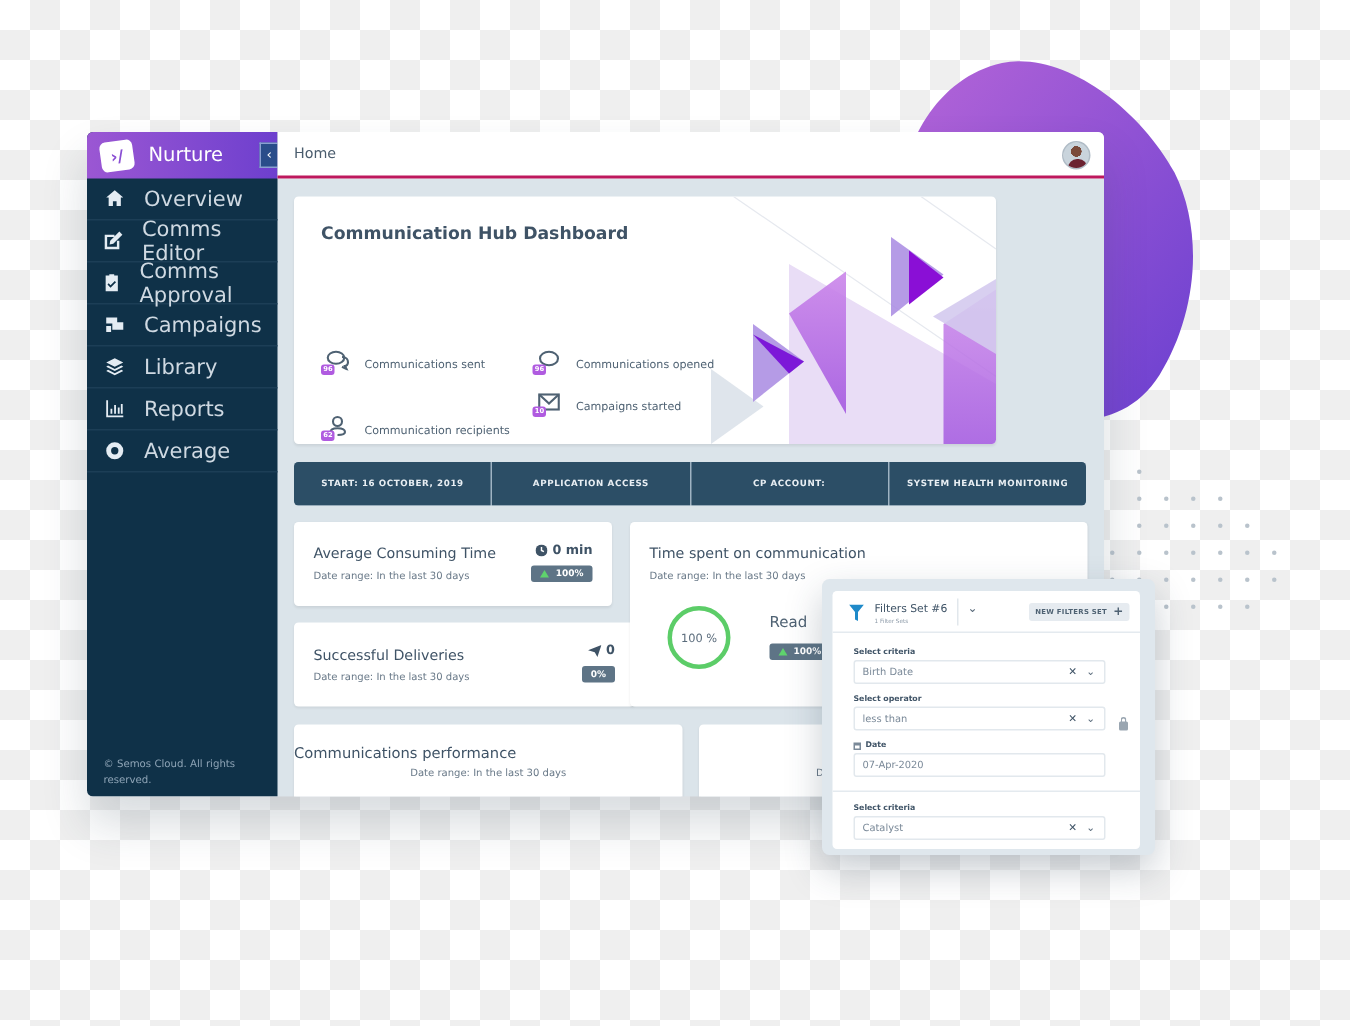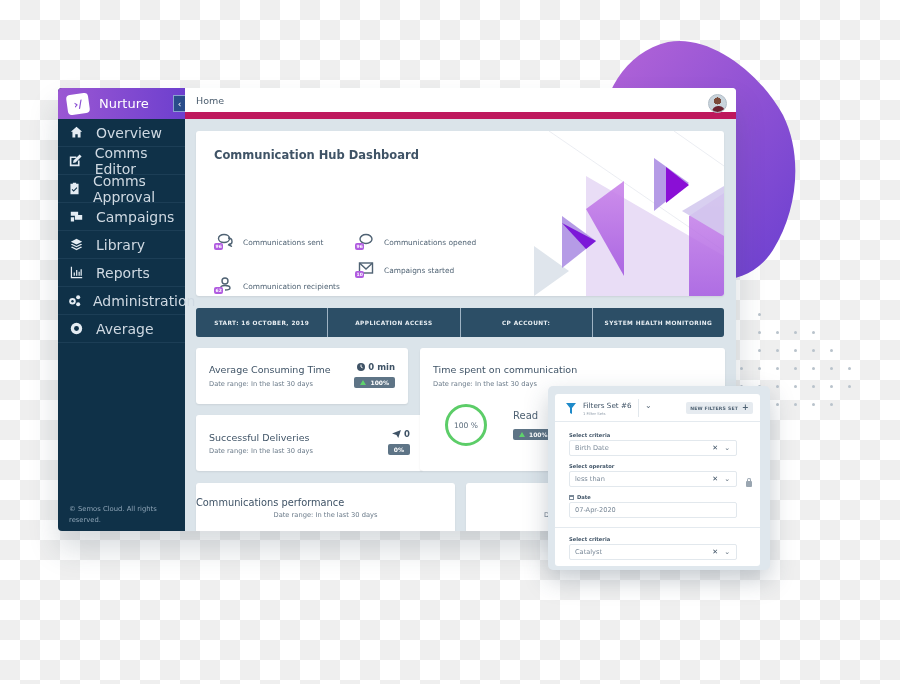--- a/index.html
+++ b/index.html
@@ -56,7 +56,7 @@
 
   .topbar {
     position: absolute; left: 127px; top: 0; right: 0; height: 31px; background: #fff;
-    display: flex; align-items: center; padding-left: 11px; border-bottom: 7px solid #be185d;
+    display: flex; align-items: center; padding-left: 11px; border-bottom: 2px solid #be185d;
   }
   .topbar-title { font-size: 9.5px; color: #4a5c6d; }
   .avatar {

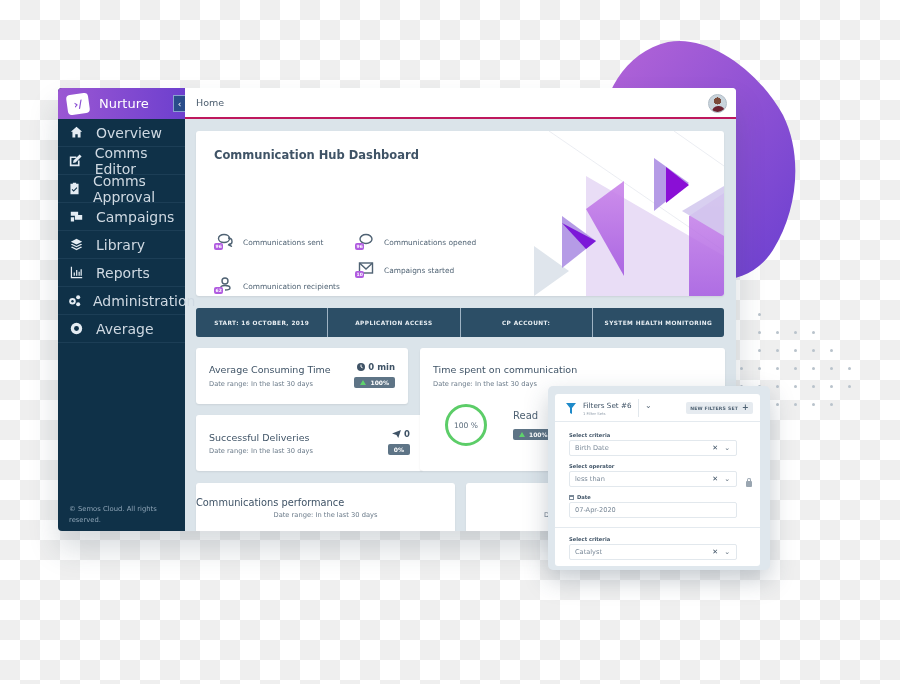--- a/index.html
+++ b/index.html
@@ -67,7 +67,7 @@
   .avatar::after { content: ""; position: absolute; left: 3px; top: 11px; width: 13px; height: 10px; border-radius: 6px 6px 0 0; background: #6b2230; }
 
   .card { position: absolute; background: #fff; border-radius: 3px; box-shadow: 0 1px 2px rgba(0,0,0,0.08); }
-  .hero { left: 138px; top: 43px; width: 528px; height: 165px; overflow: hidden; }
+  .hero { left: 138px; top: 43px; width: 468px; height: 165px; overflow: hidden; }
   .hero-title { position: absolute; left: 18px; top: 17px; font-size: 11.5px; color: #3f5366; }
   .hero-desc { position: absolute; left: 18px; top: 45px; width: 270px; font-size: 7.6px; line-height: 12.5px; color: #7a8998; }
   .stat { position: absolute; display: flex; align-items: center; font-size: 7.4px; color: #4f6273; }

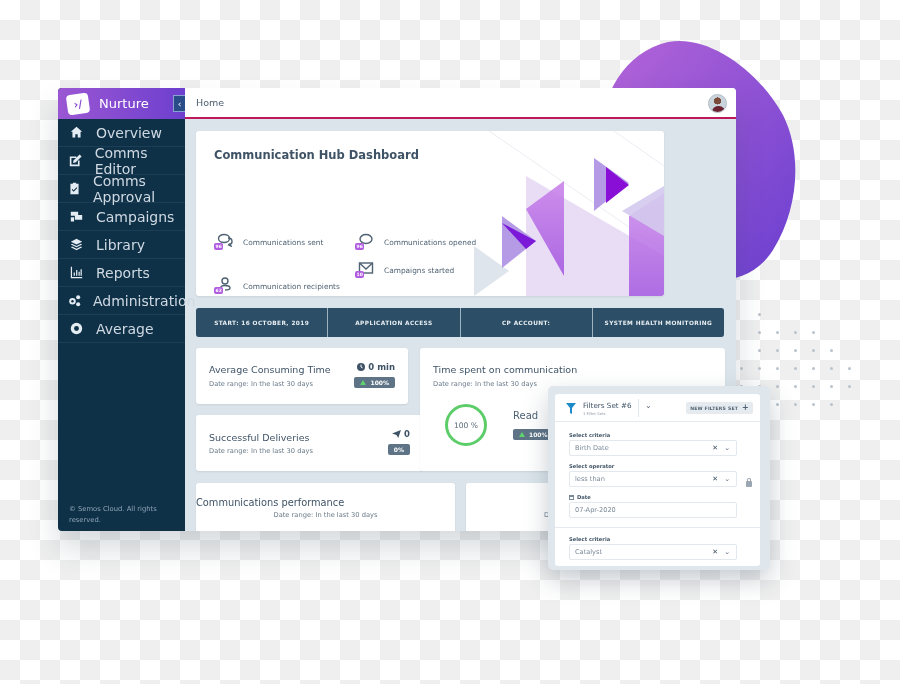--- a/index.html
+++ b/index.html
@@ -220,17 +220,6 @@
     <div class="nav-item">
       <span class="nav-icon">
           <svg viewBox="0 0 16 16">
-            <circle cx="5.5" cy="9" r="4"></circle>
-            <circle cx="5.5" cy="9" r="1.5" fill="#0f3148"></circle>
-            <circle cx="12.5" cy="4" r="2.5"></circle>
-            <circle cx="12.5" cy="12.5" r="2.5"></circle>
-          </svg>
-        </span>
-      <span>Administration</span>
-    </div>
-    <div class="nav-item">
-      <span class="nav-icon">
-          <svg viewBox="0 0 16 16">
             <circle cx="8" cy="8" r="7"></circle>
             <circle cx="8" cy="8" r="3" fill="#0f3148"></circle>
           </svg>

